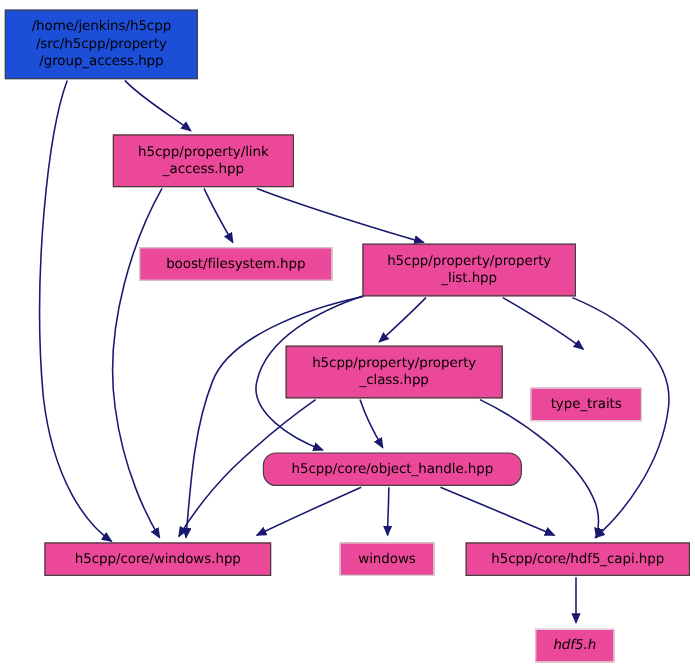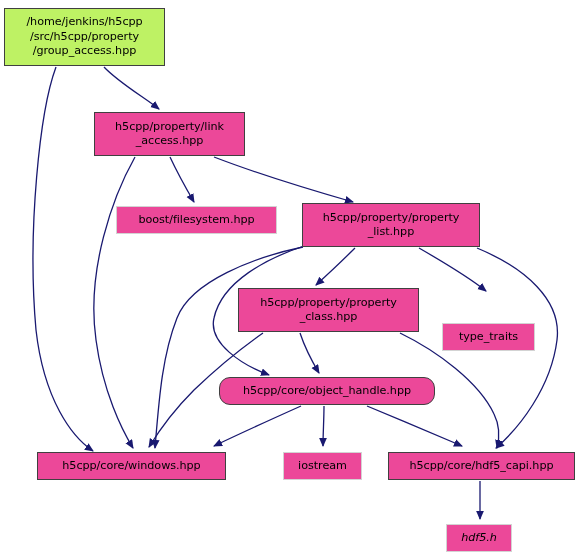--- a/index.html
+++ b/index.html
@@ -46,7 +46,7 @@
     border: 1.6px solid #404040;
   }
   .node.root {
-    background: #bef264;
+    background: #1d4ed8;
     border: 1.6px solid #404040;
     text-align: center;
   }

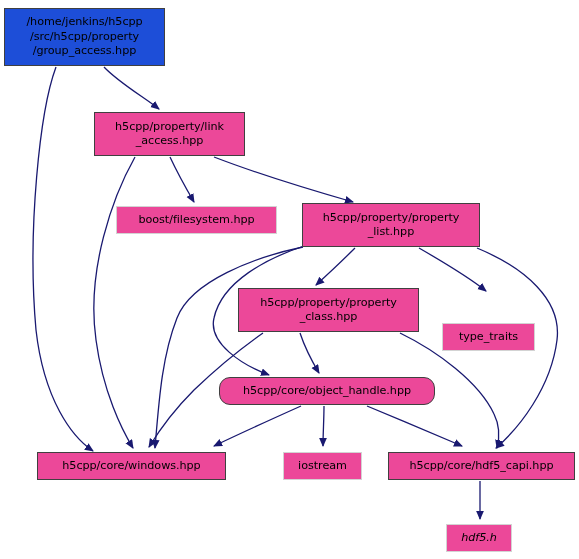--- a/index.html
+++ b/index.html
@@ -101,7 +101,7 @@
       <div class="node" style="left: 442px; top: 295px; width: 93px; height: 28px; margin-top: 28px;"><span class="node-label">type_traits</span></div>
       <div class="node solid" style="left: 219px; top: 377px; width: 216px; height: 28px; border-radius: 11px;"><span class="node-label">h5cpp/core/object_handle.hpp</span></div>
       <div class="node solid" style="left: 37px; top: 452px; width: 189px; height: 28px;"><span class="node-label">h5cpp/core/windows.hpp</span></div>
-      <div class="node" style="left: 283px; top: 452px; width: 79px; height: 28px;"><span class="node-label">iostream</span></div>
+      <div class="node" style="left: 283px; top: 452px; width: 79px; height: 28px;"><span class="node-label">windows</span></div>
       <div class="node solid" style="left: 388px; top: 452px; width: 187px; height: 28px;"><span class="node-label">h5cpp/core/hdf5_capi.hpp</span></div>
       <div class="node" style="left: 446px; top: 524px; width: 66px; height: 28px; font-style: italic;"><span class="node-label">hdf5.h</span></div>
     </div>

